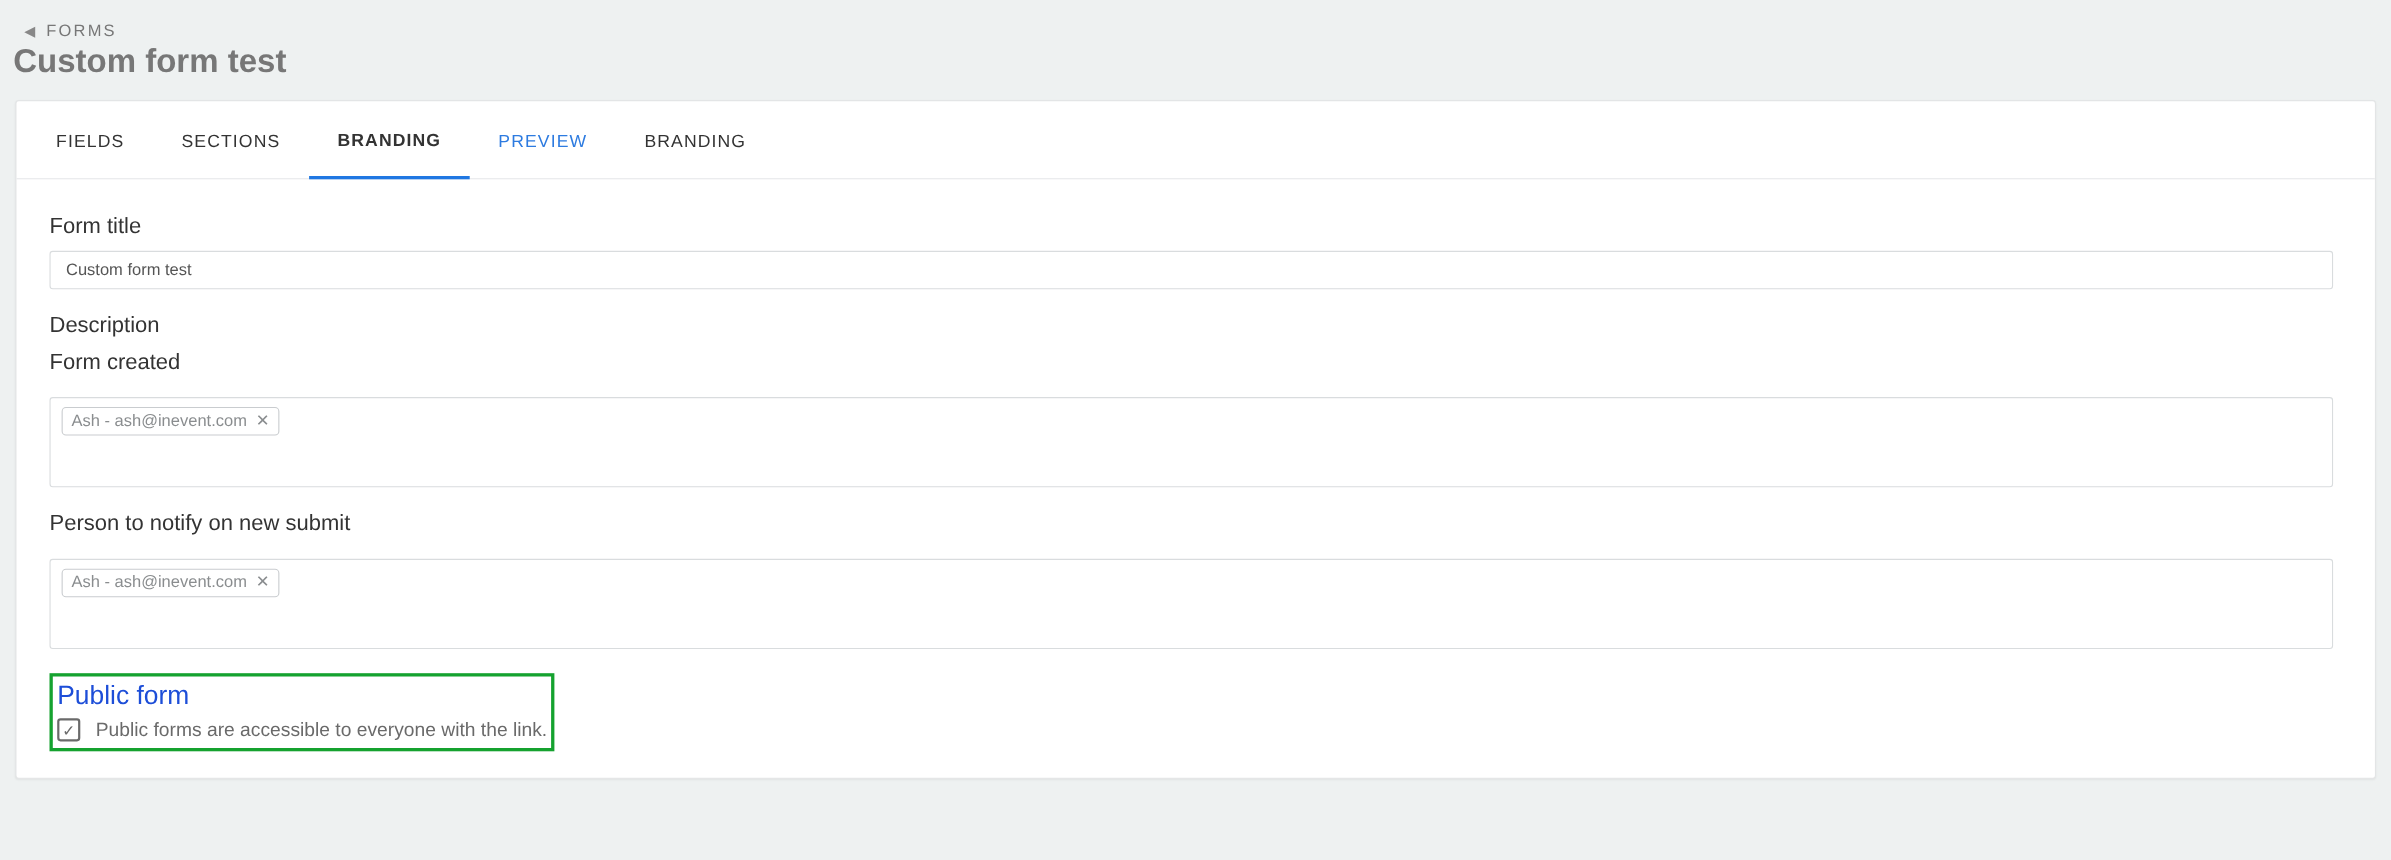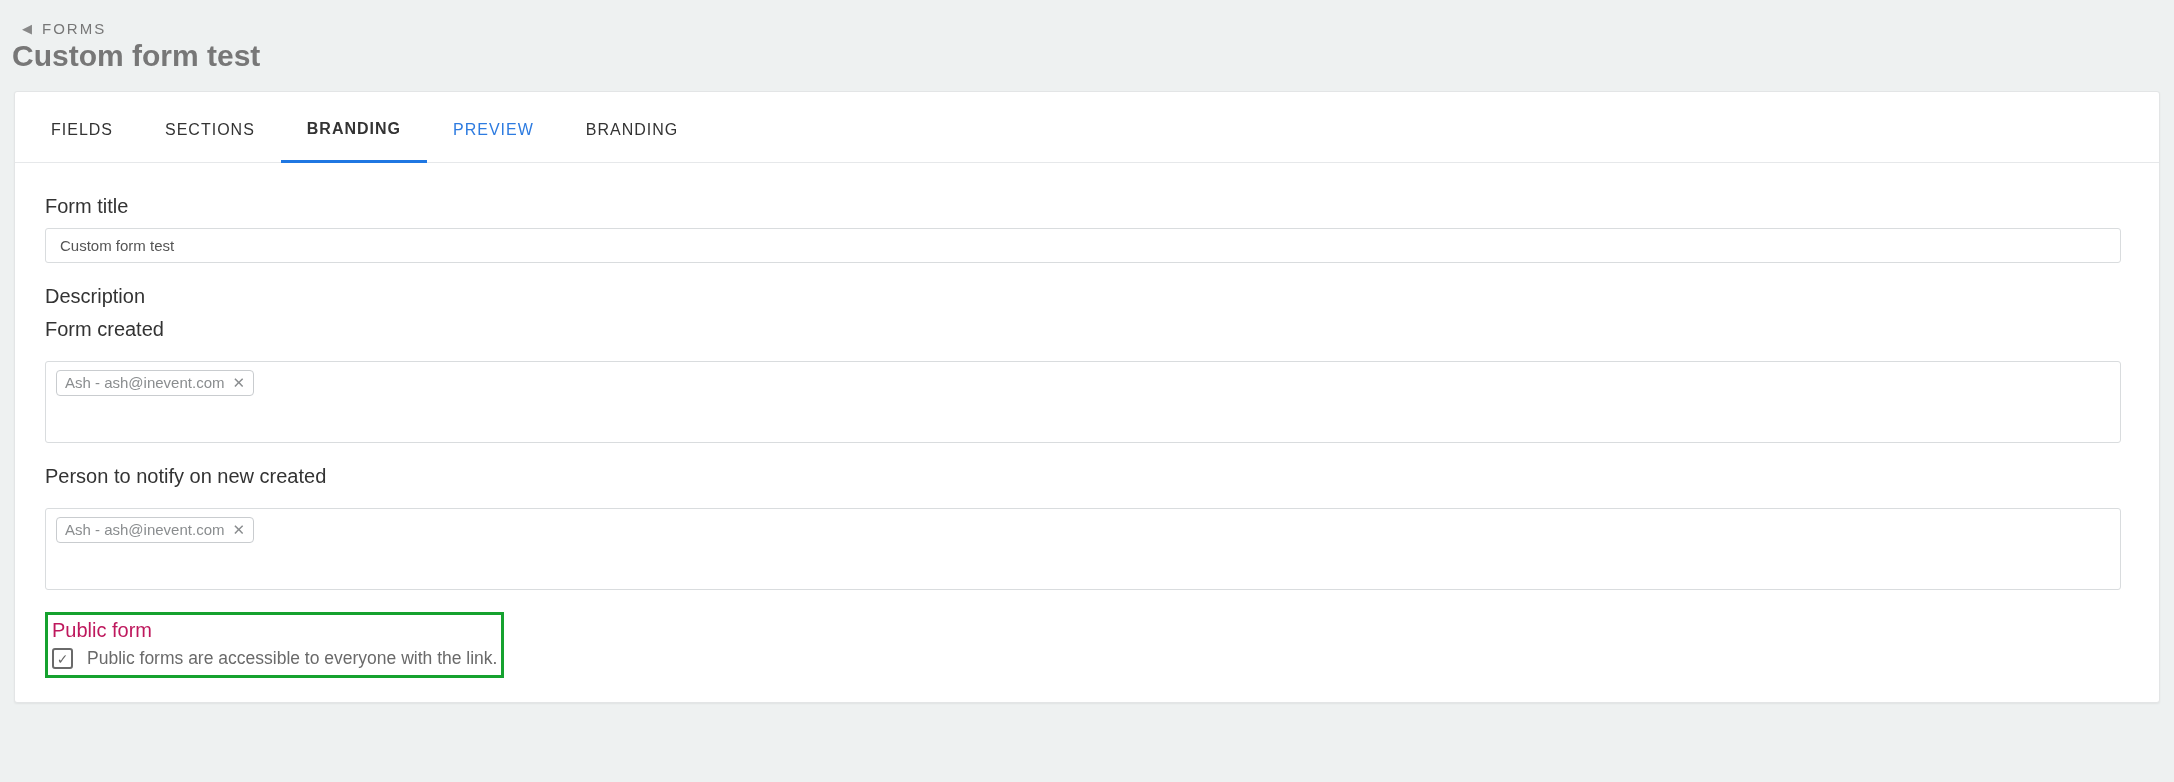--- a/index.html
+++ b/index.html
@@ -159,7 +159,7 @@
       </span>
     </div>
 
-    <div class="field-label">Person to notify on new created</div>
+    <div class="field-label">Person to notify on new submit</div>
     <div class="tag-box">
       <span class="tag">
         <span>Ash - ash@inevent.com</span>

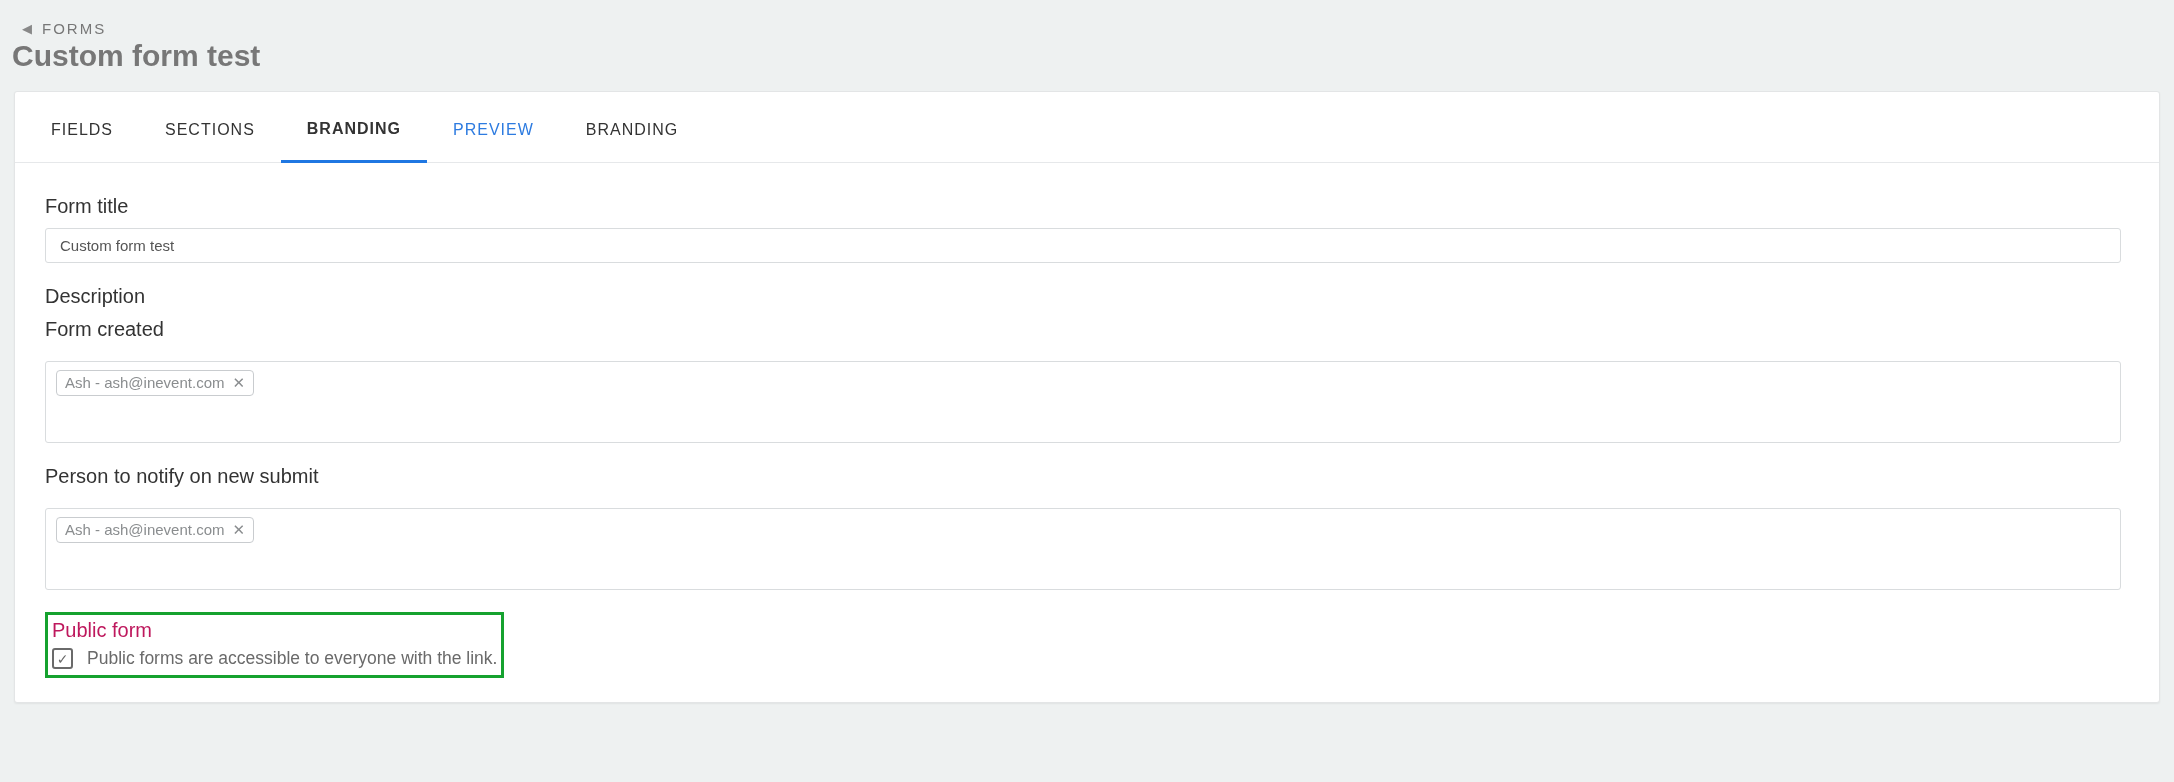--- a/index.html
+++ b/index.html
@@ -101,8 +101,8 @@
     padding: 4px 4px 6px 4px;
   }
   .public-title {
-    font-size: 20px;
-    color: #be185d;
+    font-size: 24px;
+    color: #1d4ed8;
     margin-bottom: 6px;
   }
   .check-row {

